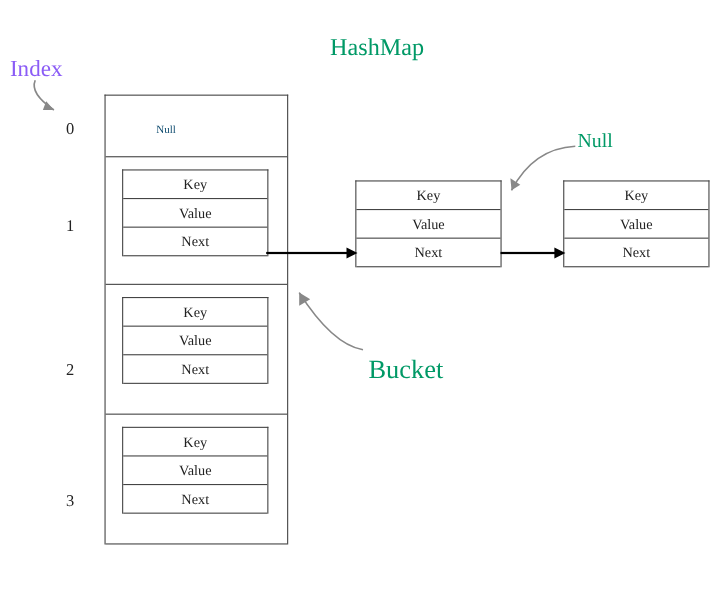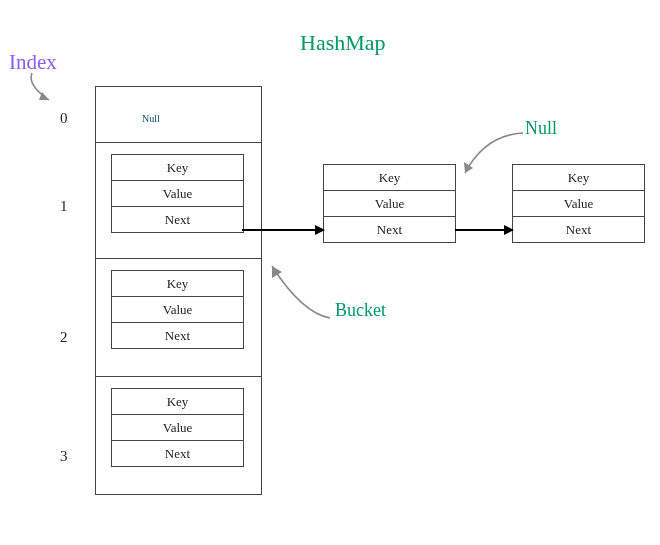--- a/index.html
+++ b/index.html
@@ -33,10 +33,10 @@
     }
     .label-bucket {
       position: absolute;
-      top: 300px;
+      top: 324px;
       left: 335px;
       color: #009966;
-      font-size: 18px;
+      font-size: 24px;
     }
     .idx {
       position: absolute;

